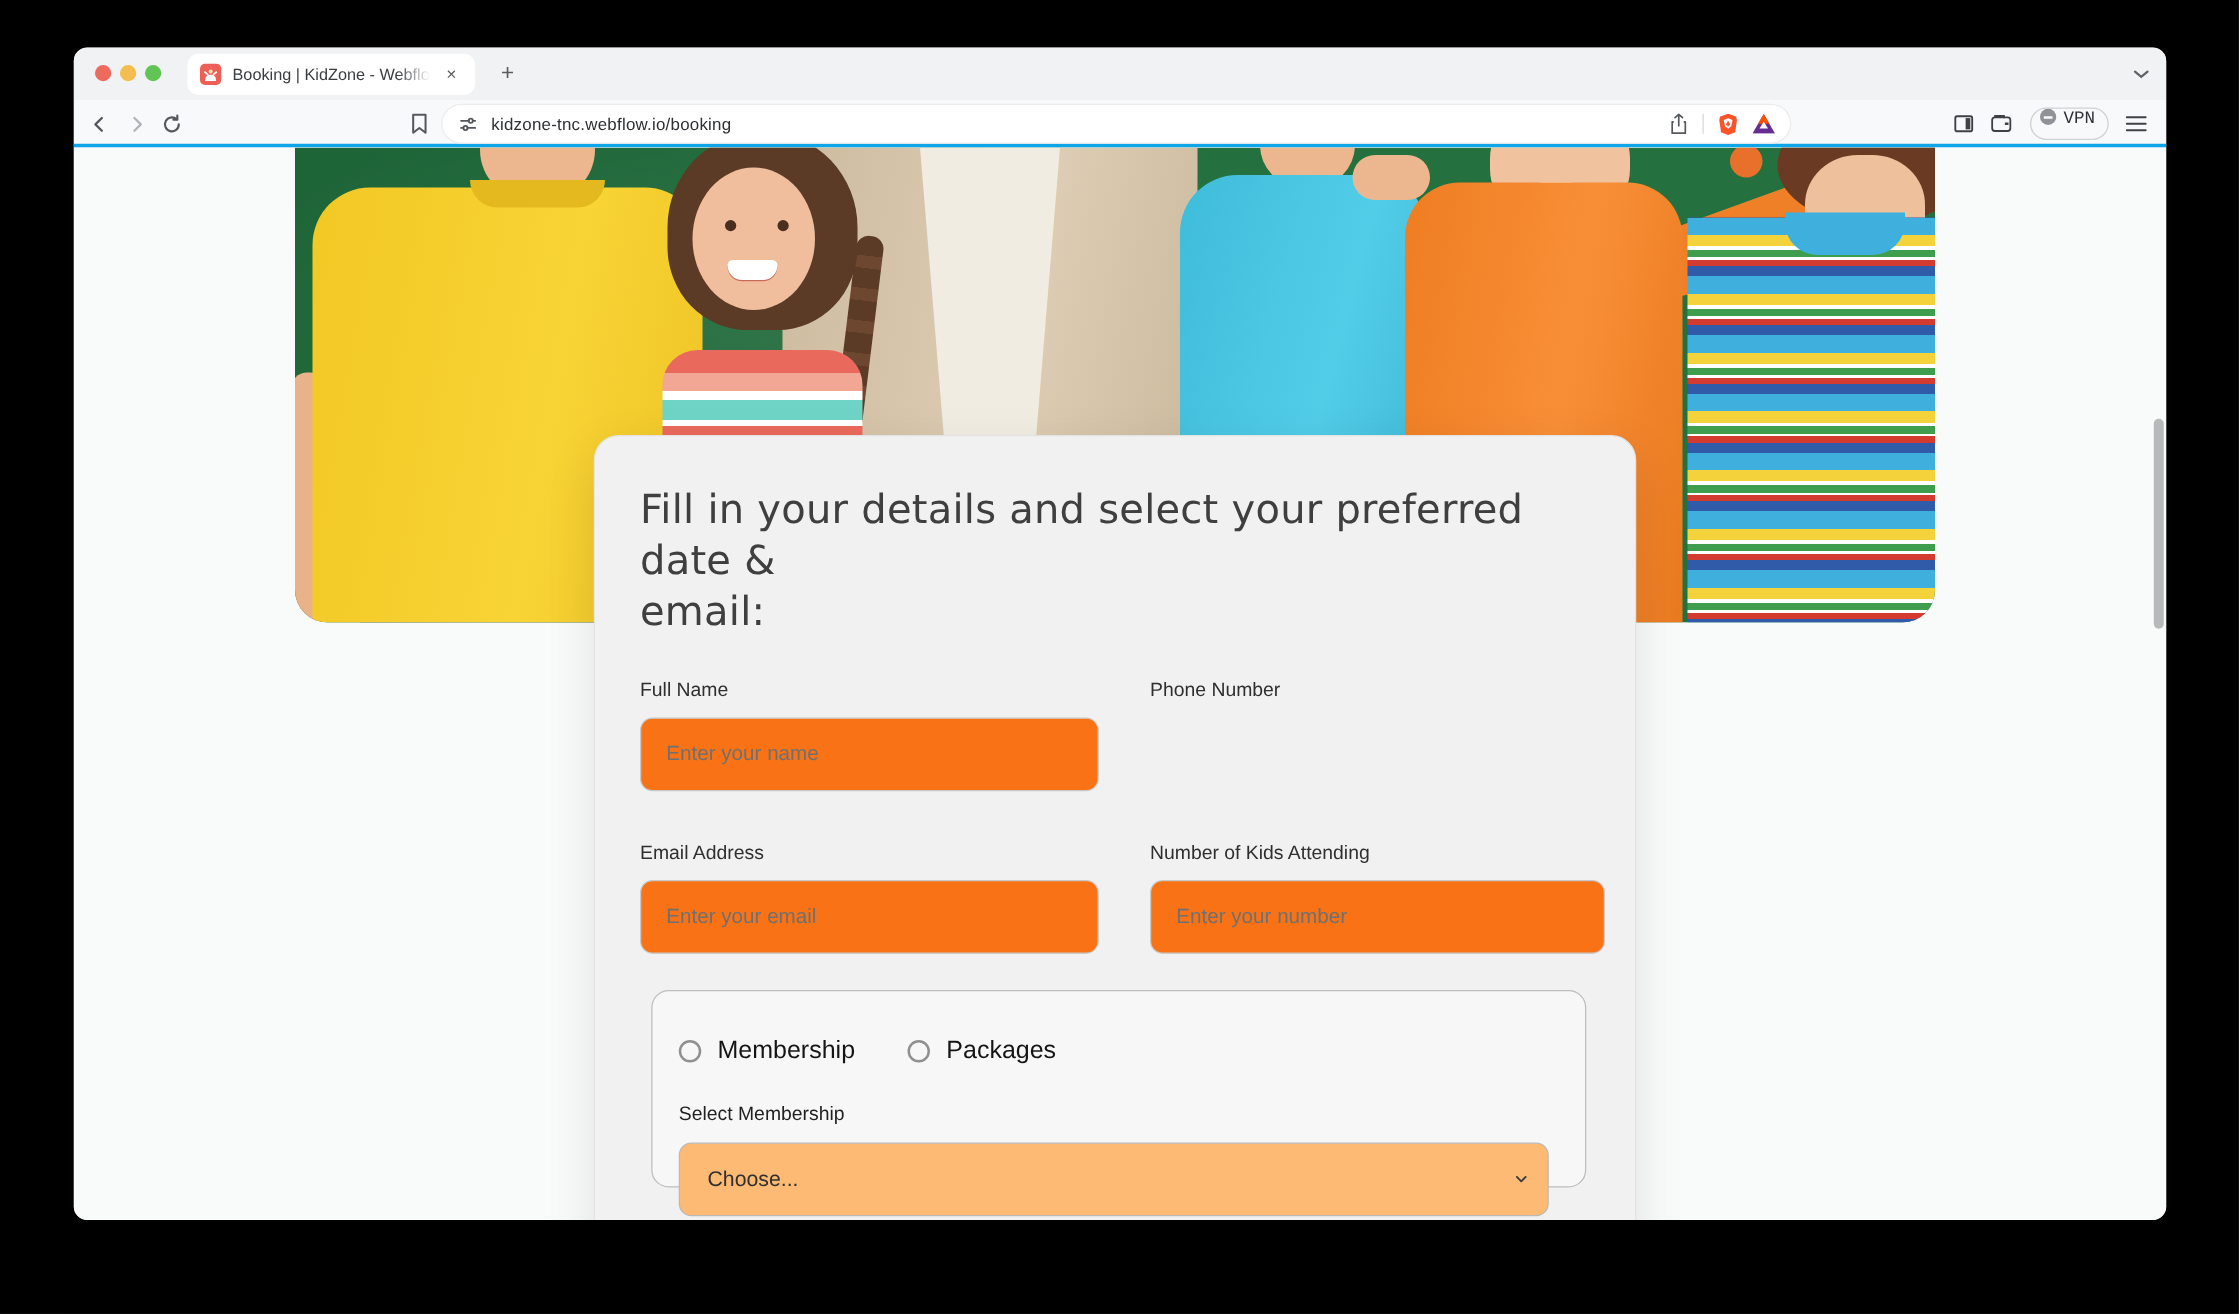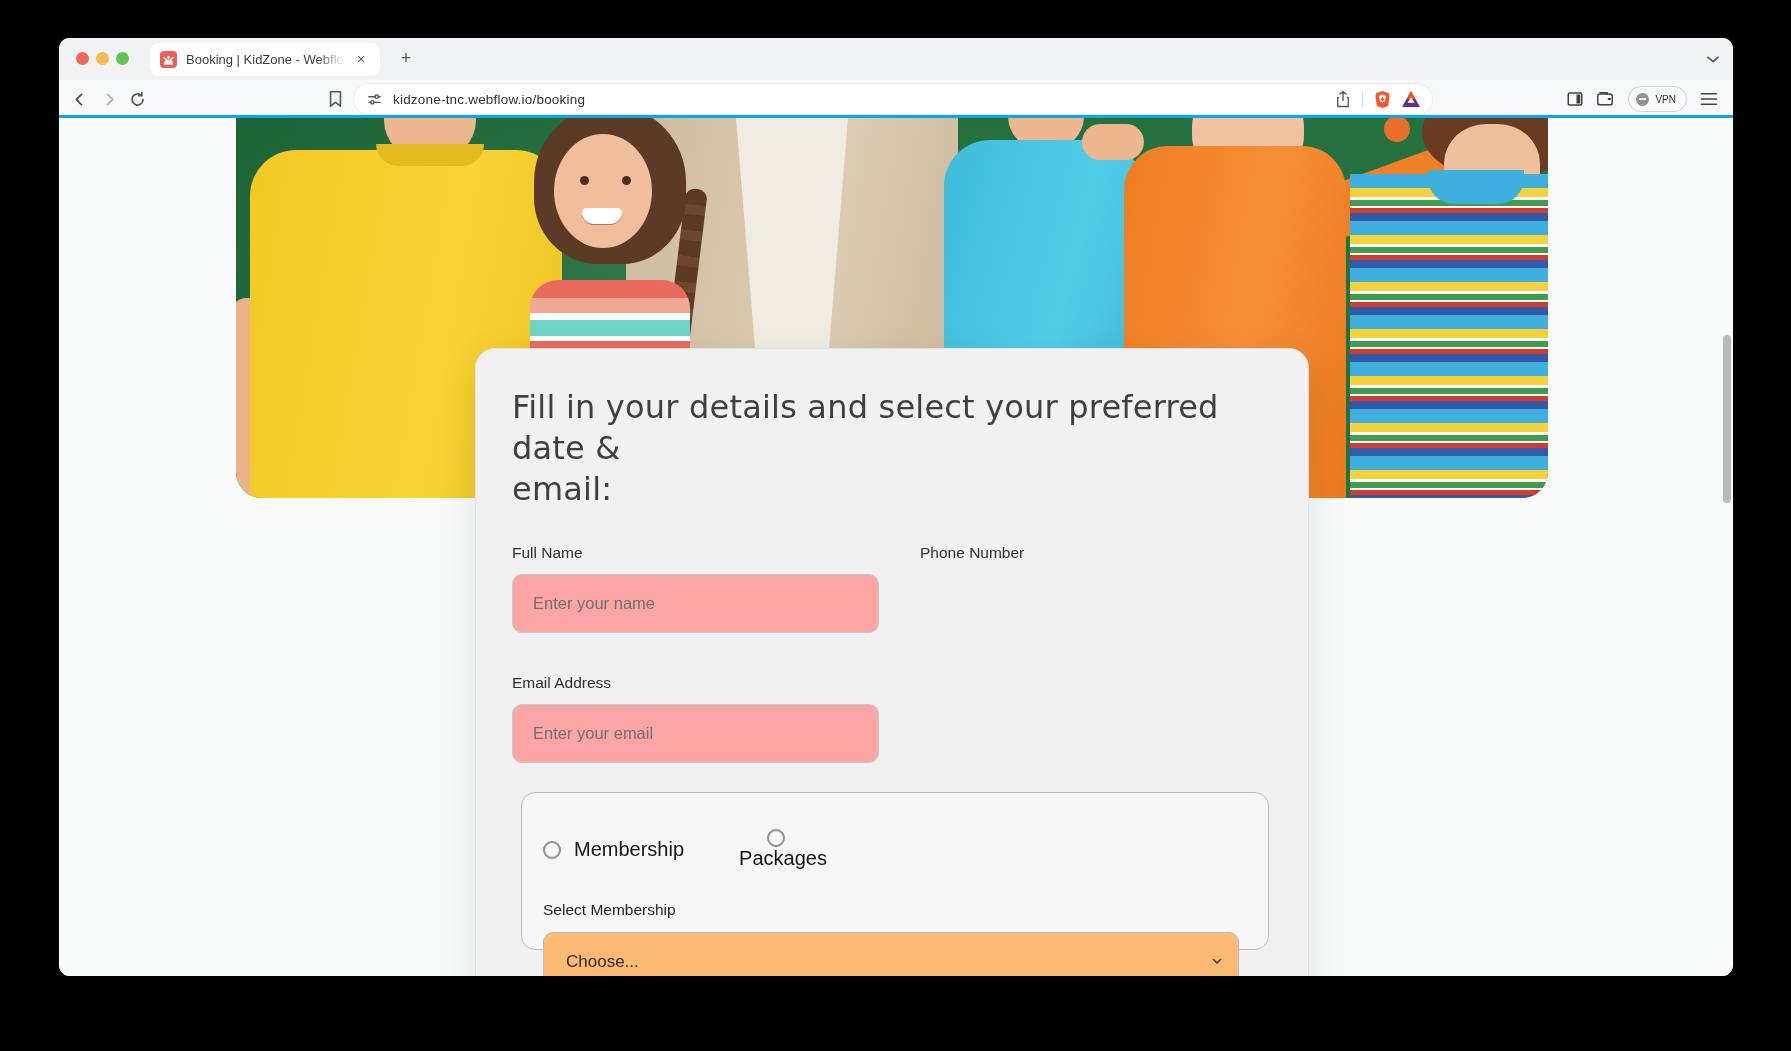--- a/index.html
+++ b/index.html
@@ -44,8 +44,8 @@
   .url-right { margin-left:auto; display:flex; align-items:center; gap:11px; }
   .url-divider { width:1px; height:16px; background:#d7d8da; }
   .right-cluster { position:absolute; top:0; right:0; height:38px; display:flex; align-items:center; }
-  .vpn-pill { display:flex; align-items:center; gap:6px; border:1px solid #cfd1d3; border-radius:13px;
-              height:26px; padding:0 10px 0 7px; font-size:10px; color:#2e3033; background:#f8f9fa; }
+  .vpn-pill { display:flex; gap:6px; border:1px solid #cfd1d3; border-radius:13px;
+              height:26px; padding:0 10px 0 7px; font-size:14px; color:#2e3033; background:#f8f9fa;font-family:Liberation Mono, monospace; }
   .vpn-dot { width:13px; height:13px; border-radius:50%; background:#8f9296; position:relative; }
   .vpn-dot::after { content:""; position:absolute; left:3px; right:3px; top:5.5px; height:2px; background:#f8f9fa; }
   .iconbtn { width:28px; height:28px; display:flex; align-items:center; justify-content:center; }

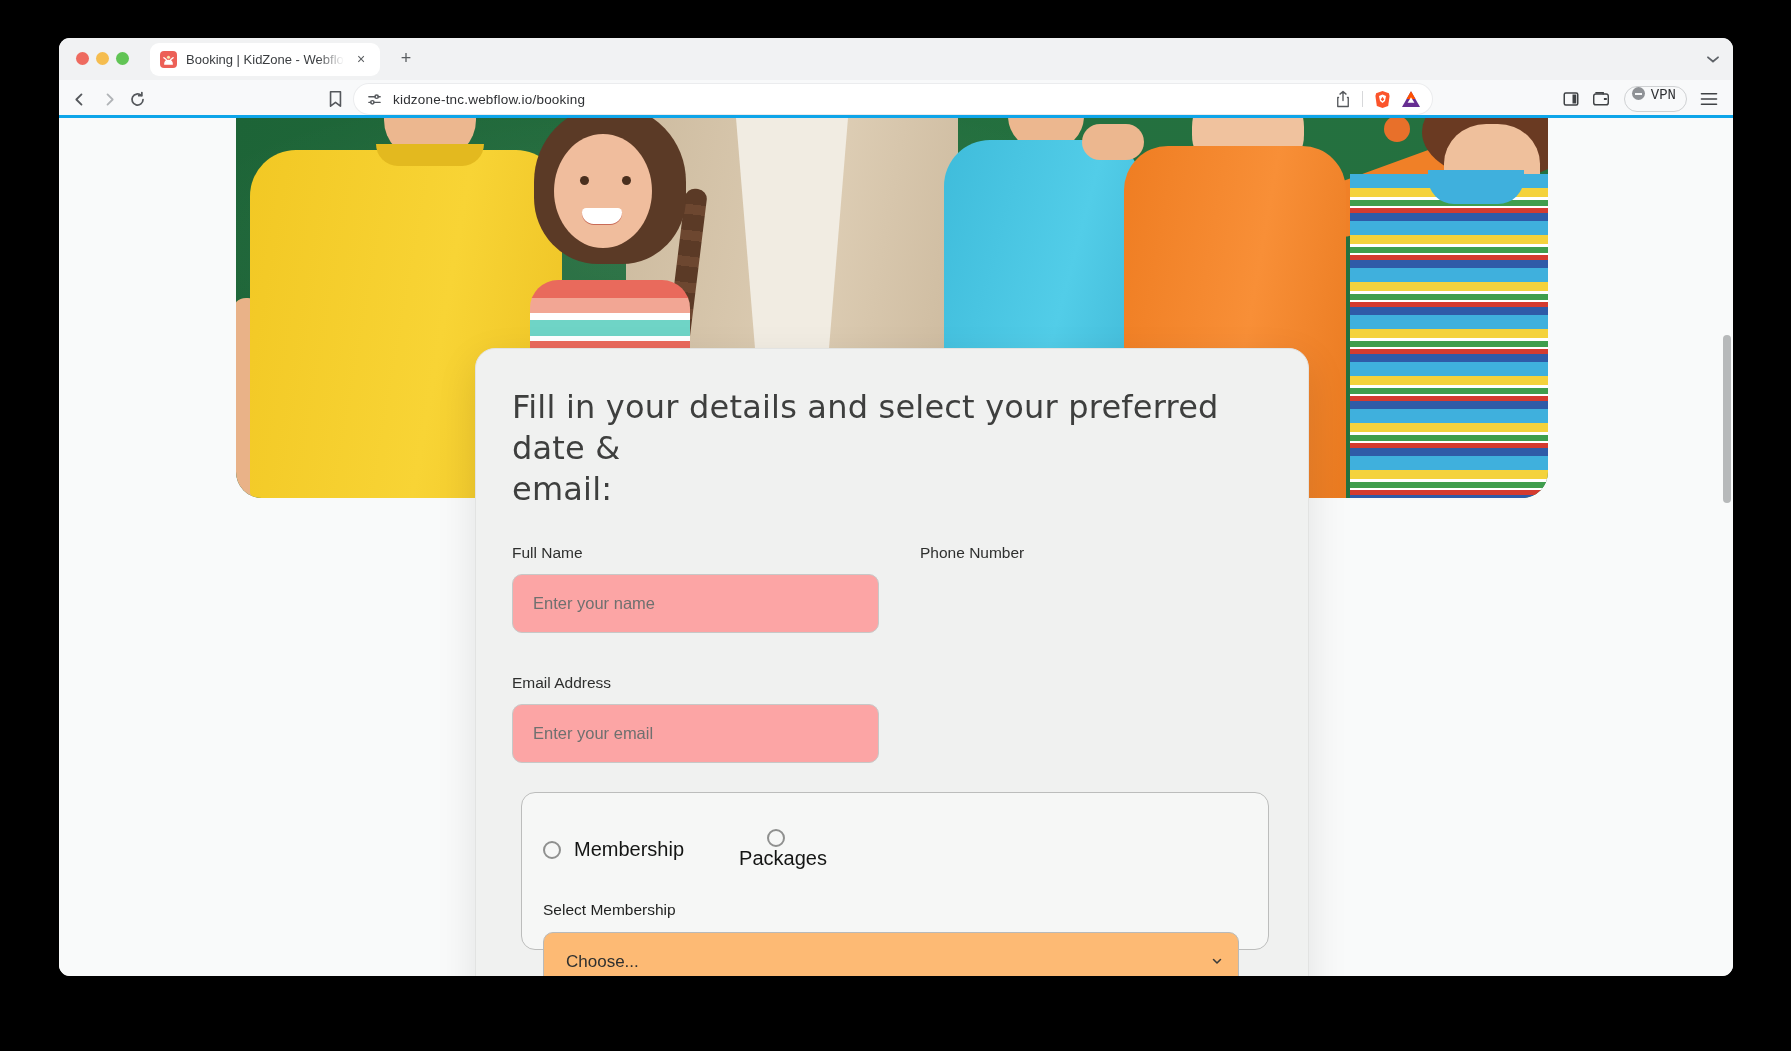--- a/index.html
+++ b/index.html
@@ -114,7 +114,7 @@
 
   .fields { margin-top:34px; display:grid; grid-template-columns:367px 364px; column-gap:26px; row-gap:35px;gap:41px; }
   .field-label { font-size:15.5px; color:#2e2f2e; margin-bottom:12px; }
-  .field input { width:100%; height:59px; border:1px solid #c7c8c7; border-radius:10px; background:#fca5a5;
+  .field input { width:100%; height:59px; border:1px solid #c7c8c7; border-radius:10px; background:#f97316;
                  padding:0 20px; font-size:16.5px; color:#333; outline:none; font-family:"Liberation Sans",sans-serif; }
   .field input::placeholder { color:#6f706f; }
 

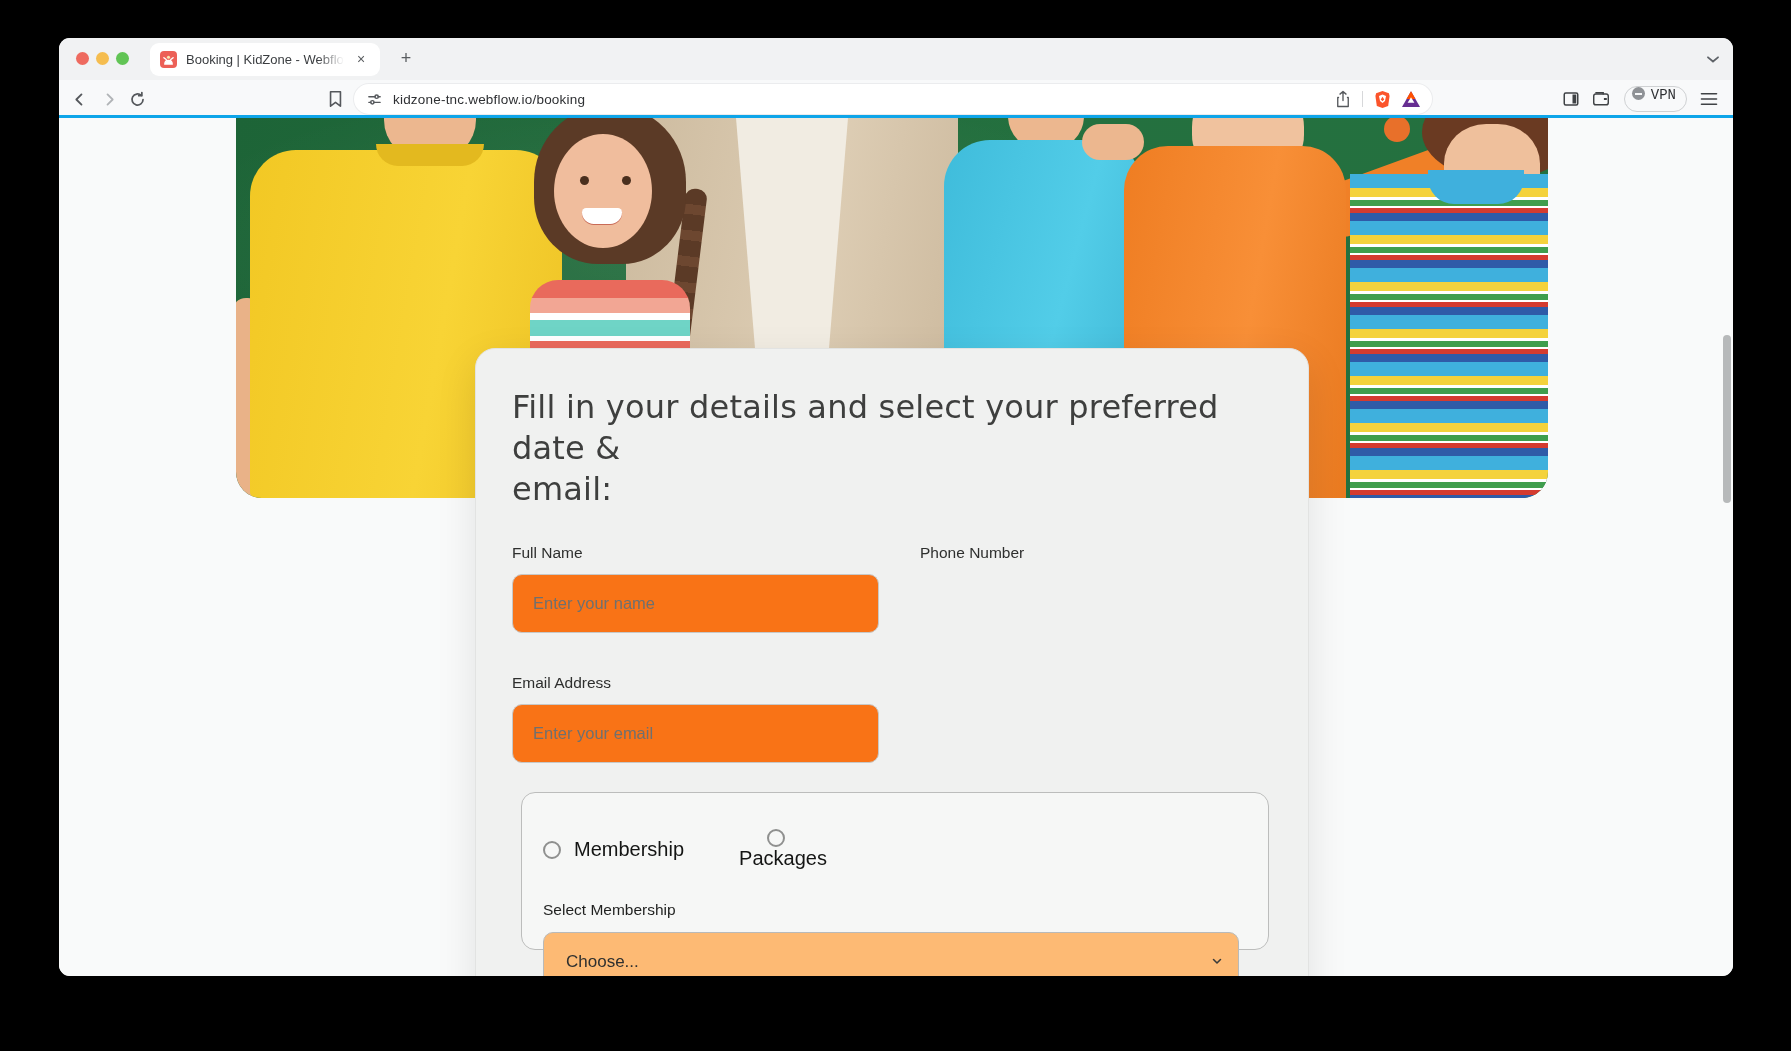--- a/index.html
+++ b/index.html
@@ -309,6 +309,10 @@
           <div class="field-label">Email Address</div>
           <input type="text" placeholder="Enter your email" style="">
         </div>
+        <div class="field">
+          <div class="field-label">Number of Kids Attending</div>
+          <input type="text" placeholder="Enter your number" style="">
+        </div>
       </div>
 
       <div class="plan-box">

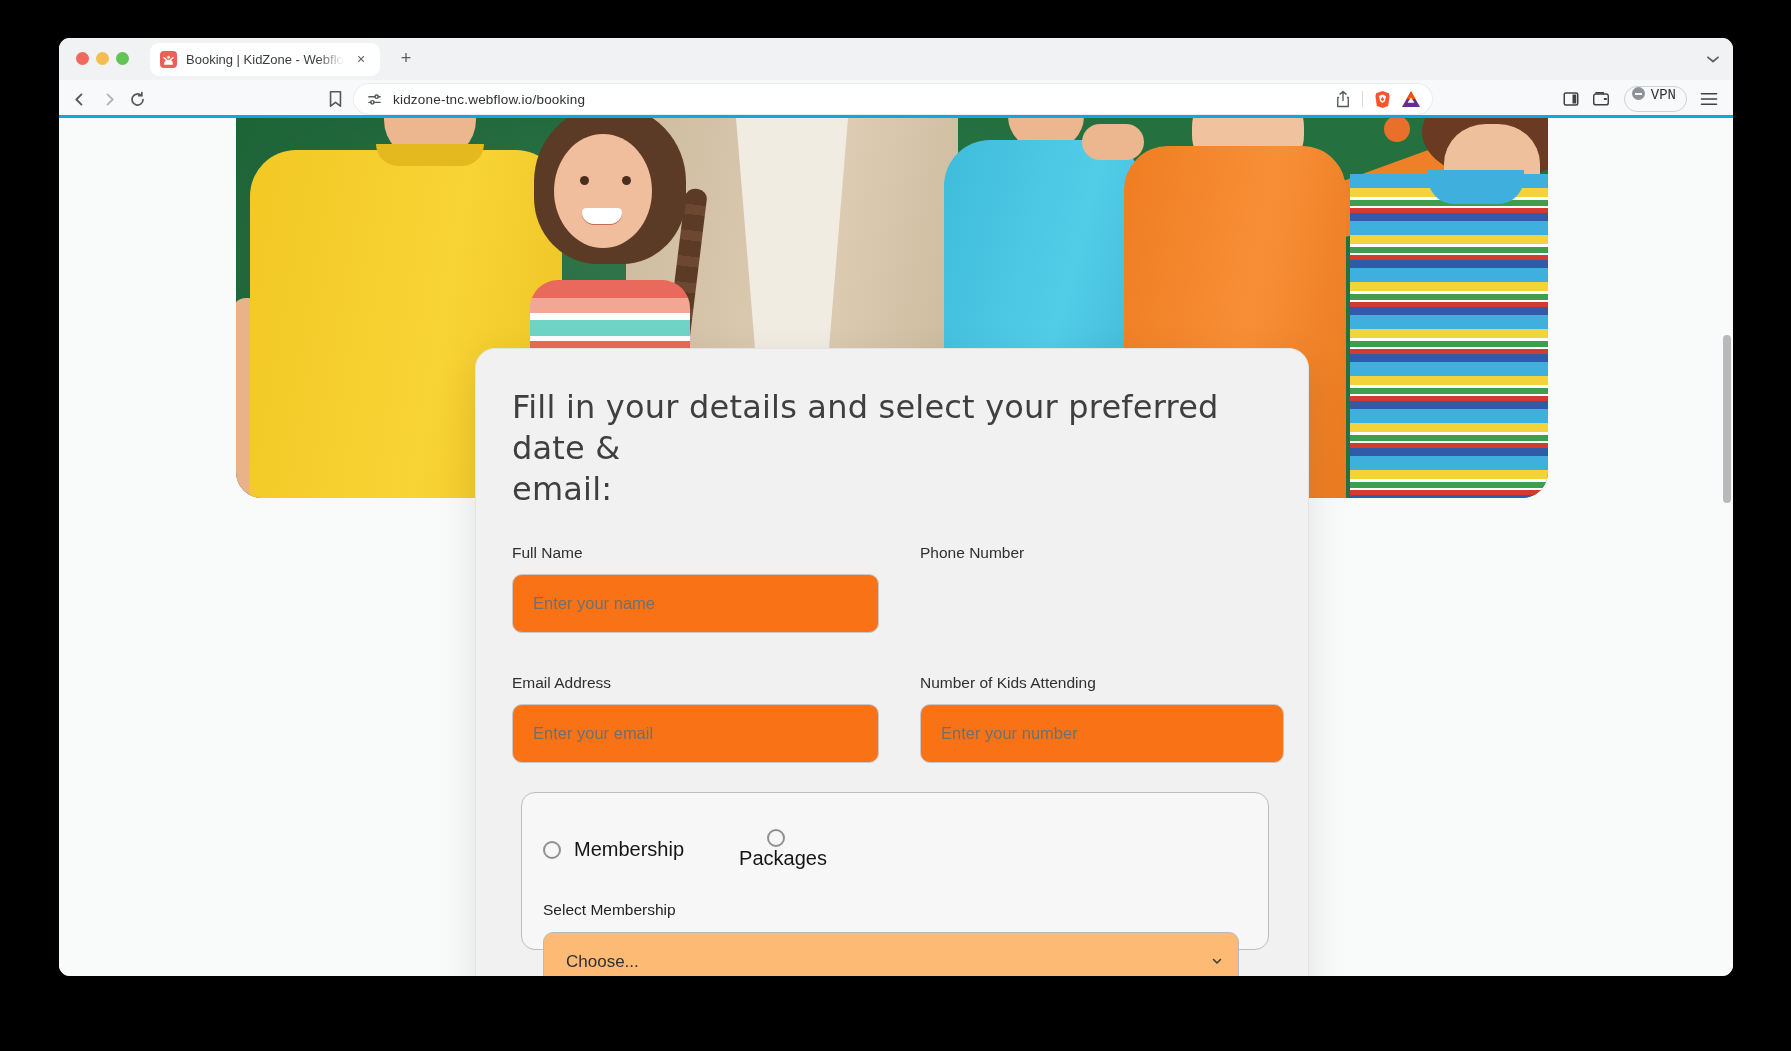--- a/index.html
+++ b/index.html
@@ -122,7 +122,7 @@
               border:1px solid #bcbdbc; border-radius:14px; padding:36px 21px 0 21px; }
   .radio-row { display:flex; align-items:center; }
   .radio-opt { display:flex; align-items:center; }
-  .radio-opt + .radio-opt { margin-left:42px;flex-direction:column; }
+  .radio-opt + .radio-opt { margin-left:42px; }
   .radio-circle { width:18px; height:18px; border:2px solid #8f908f; border-radius:50%; background:transparent; }
   .radio-text { margin-left:13px; font-size:20px; color:#141514; }
   .select-label { margin-top:31px; font-size:15.5px; color:#1f201f; }

